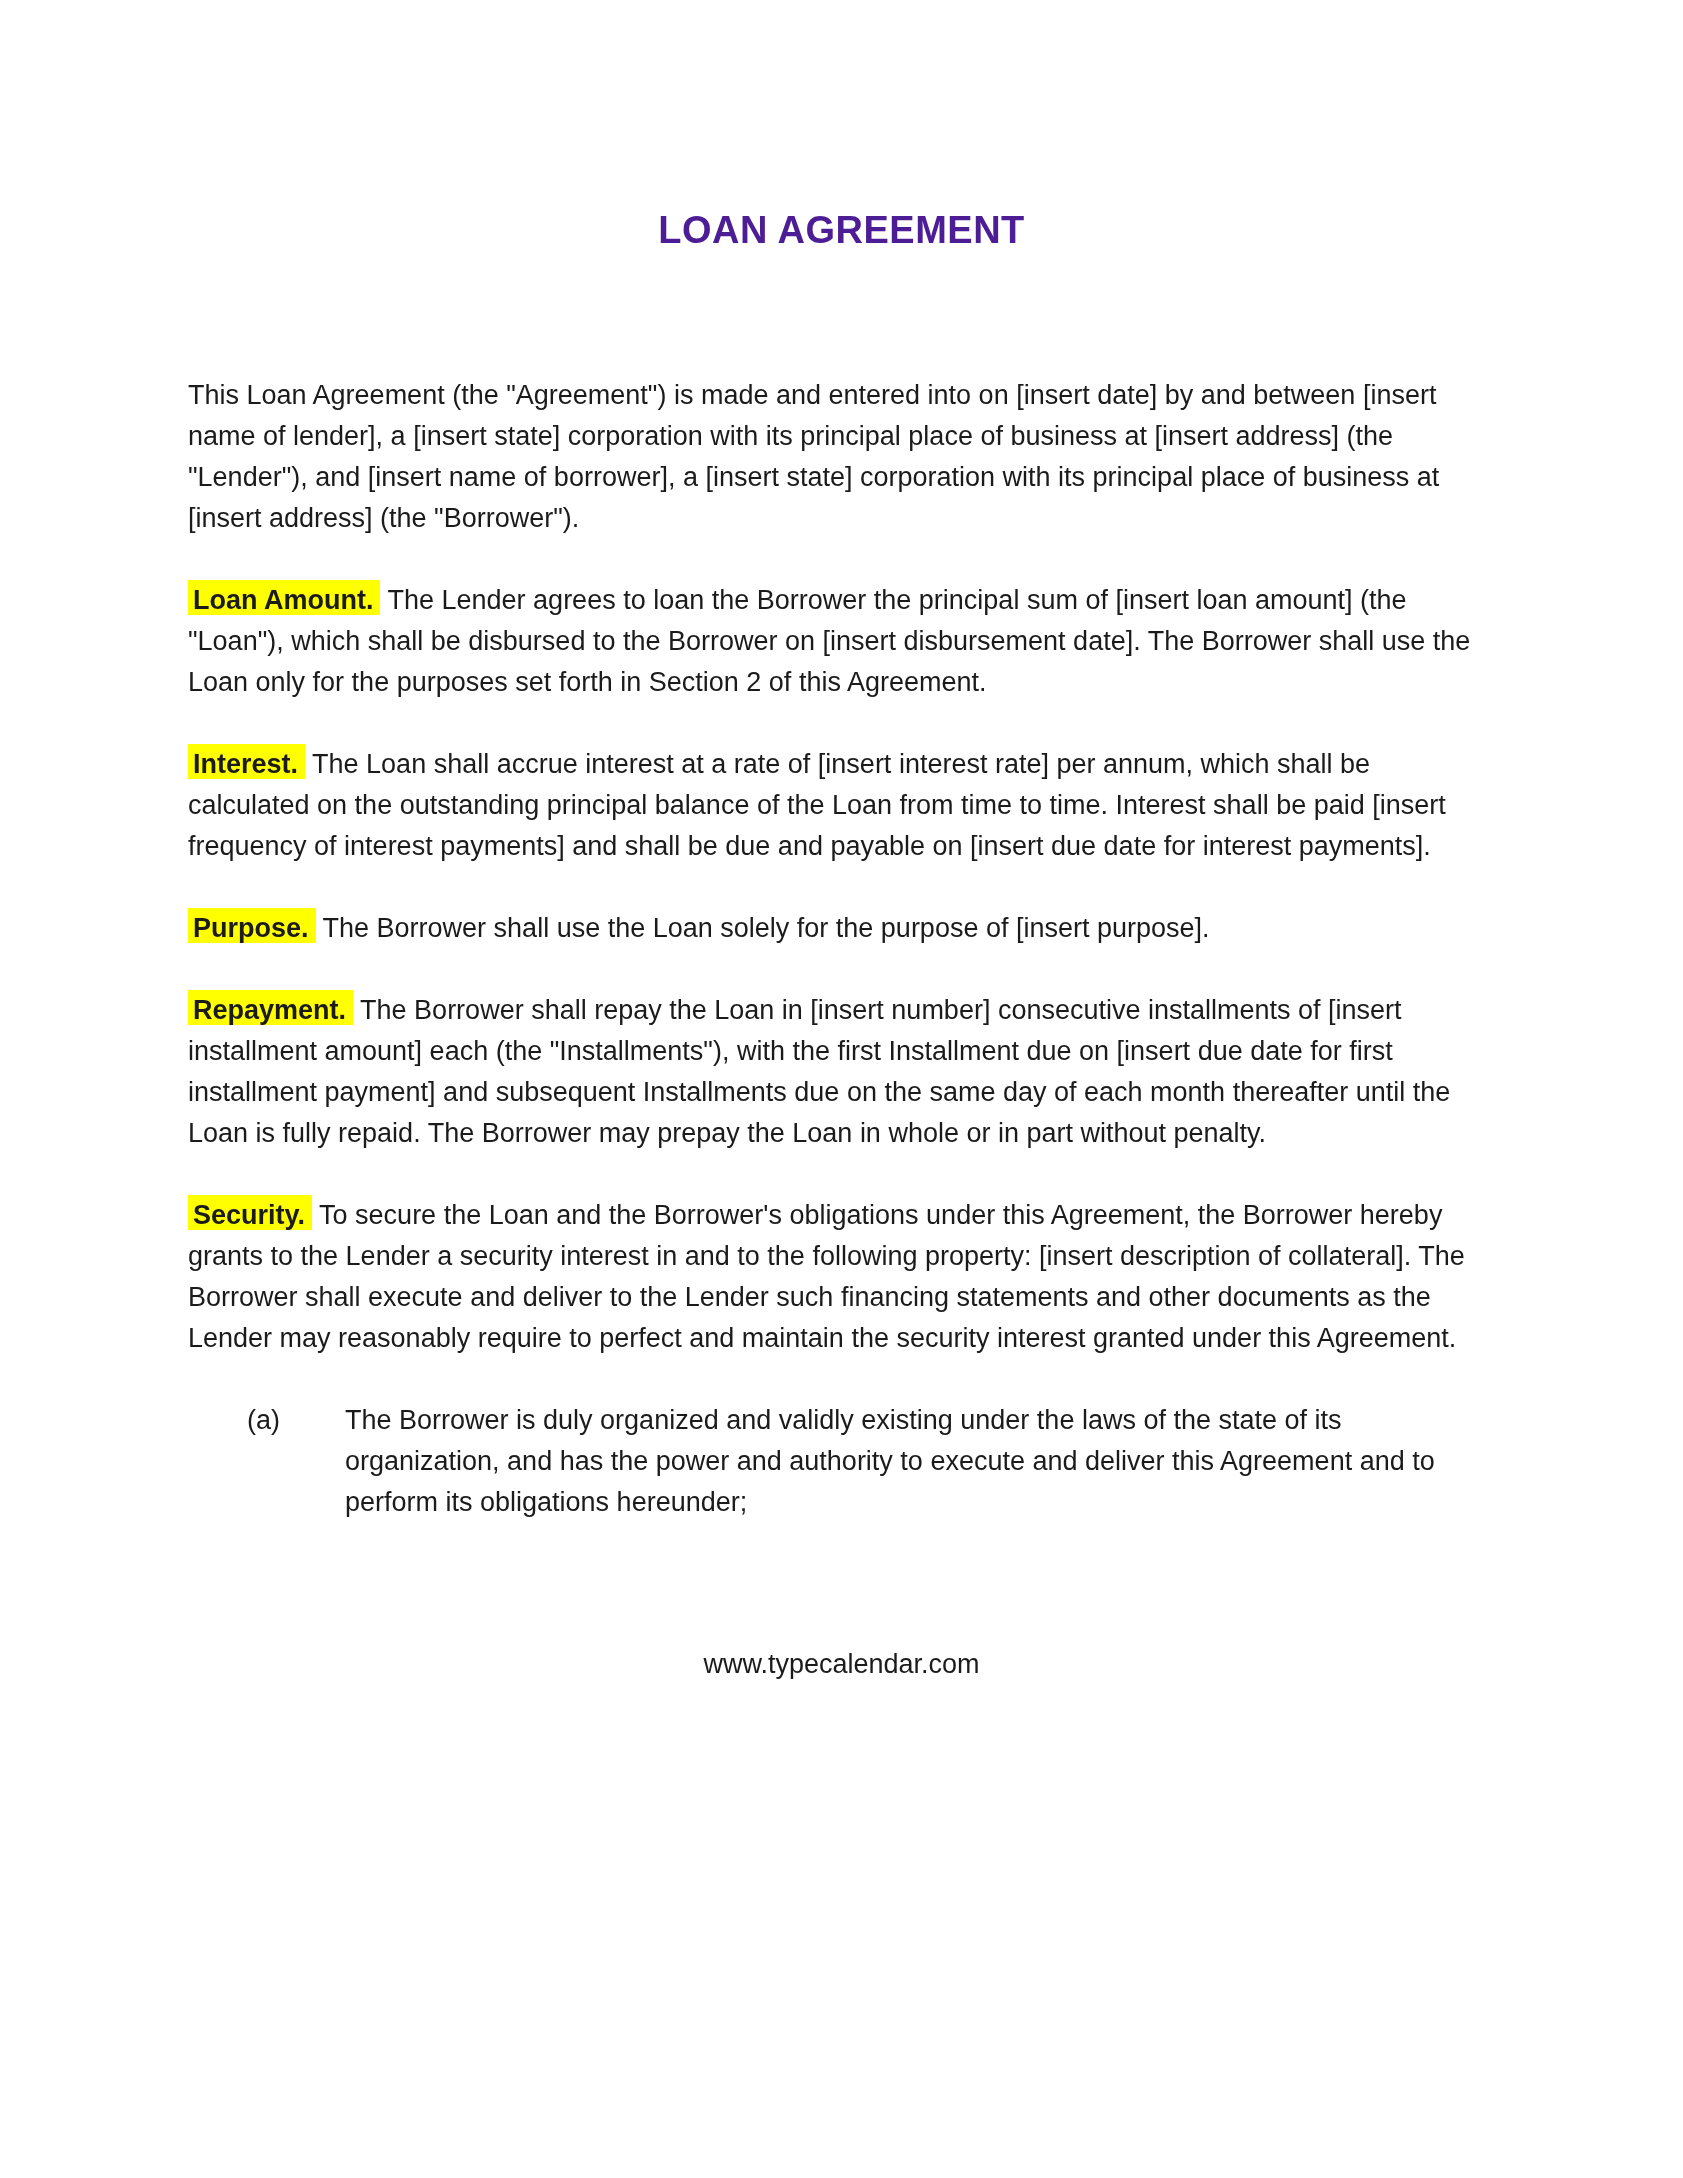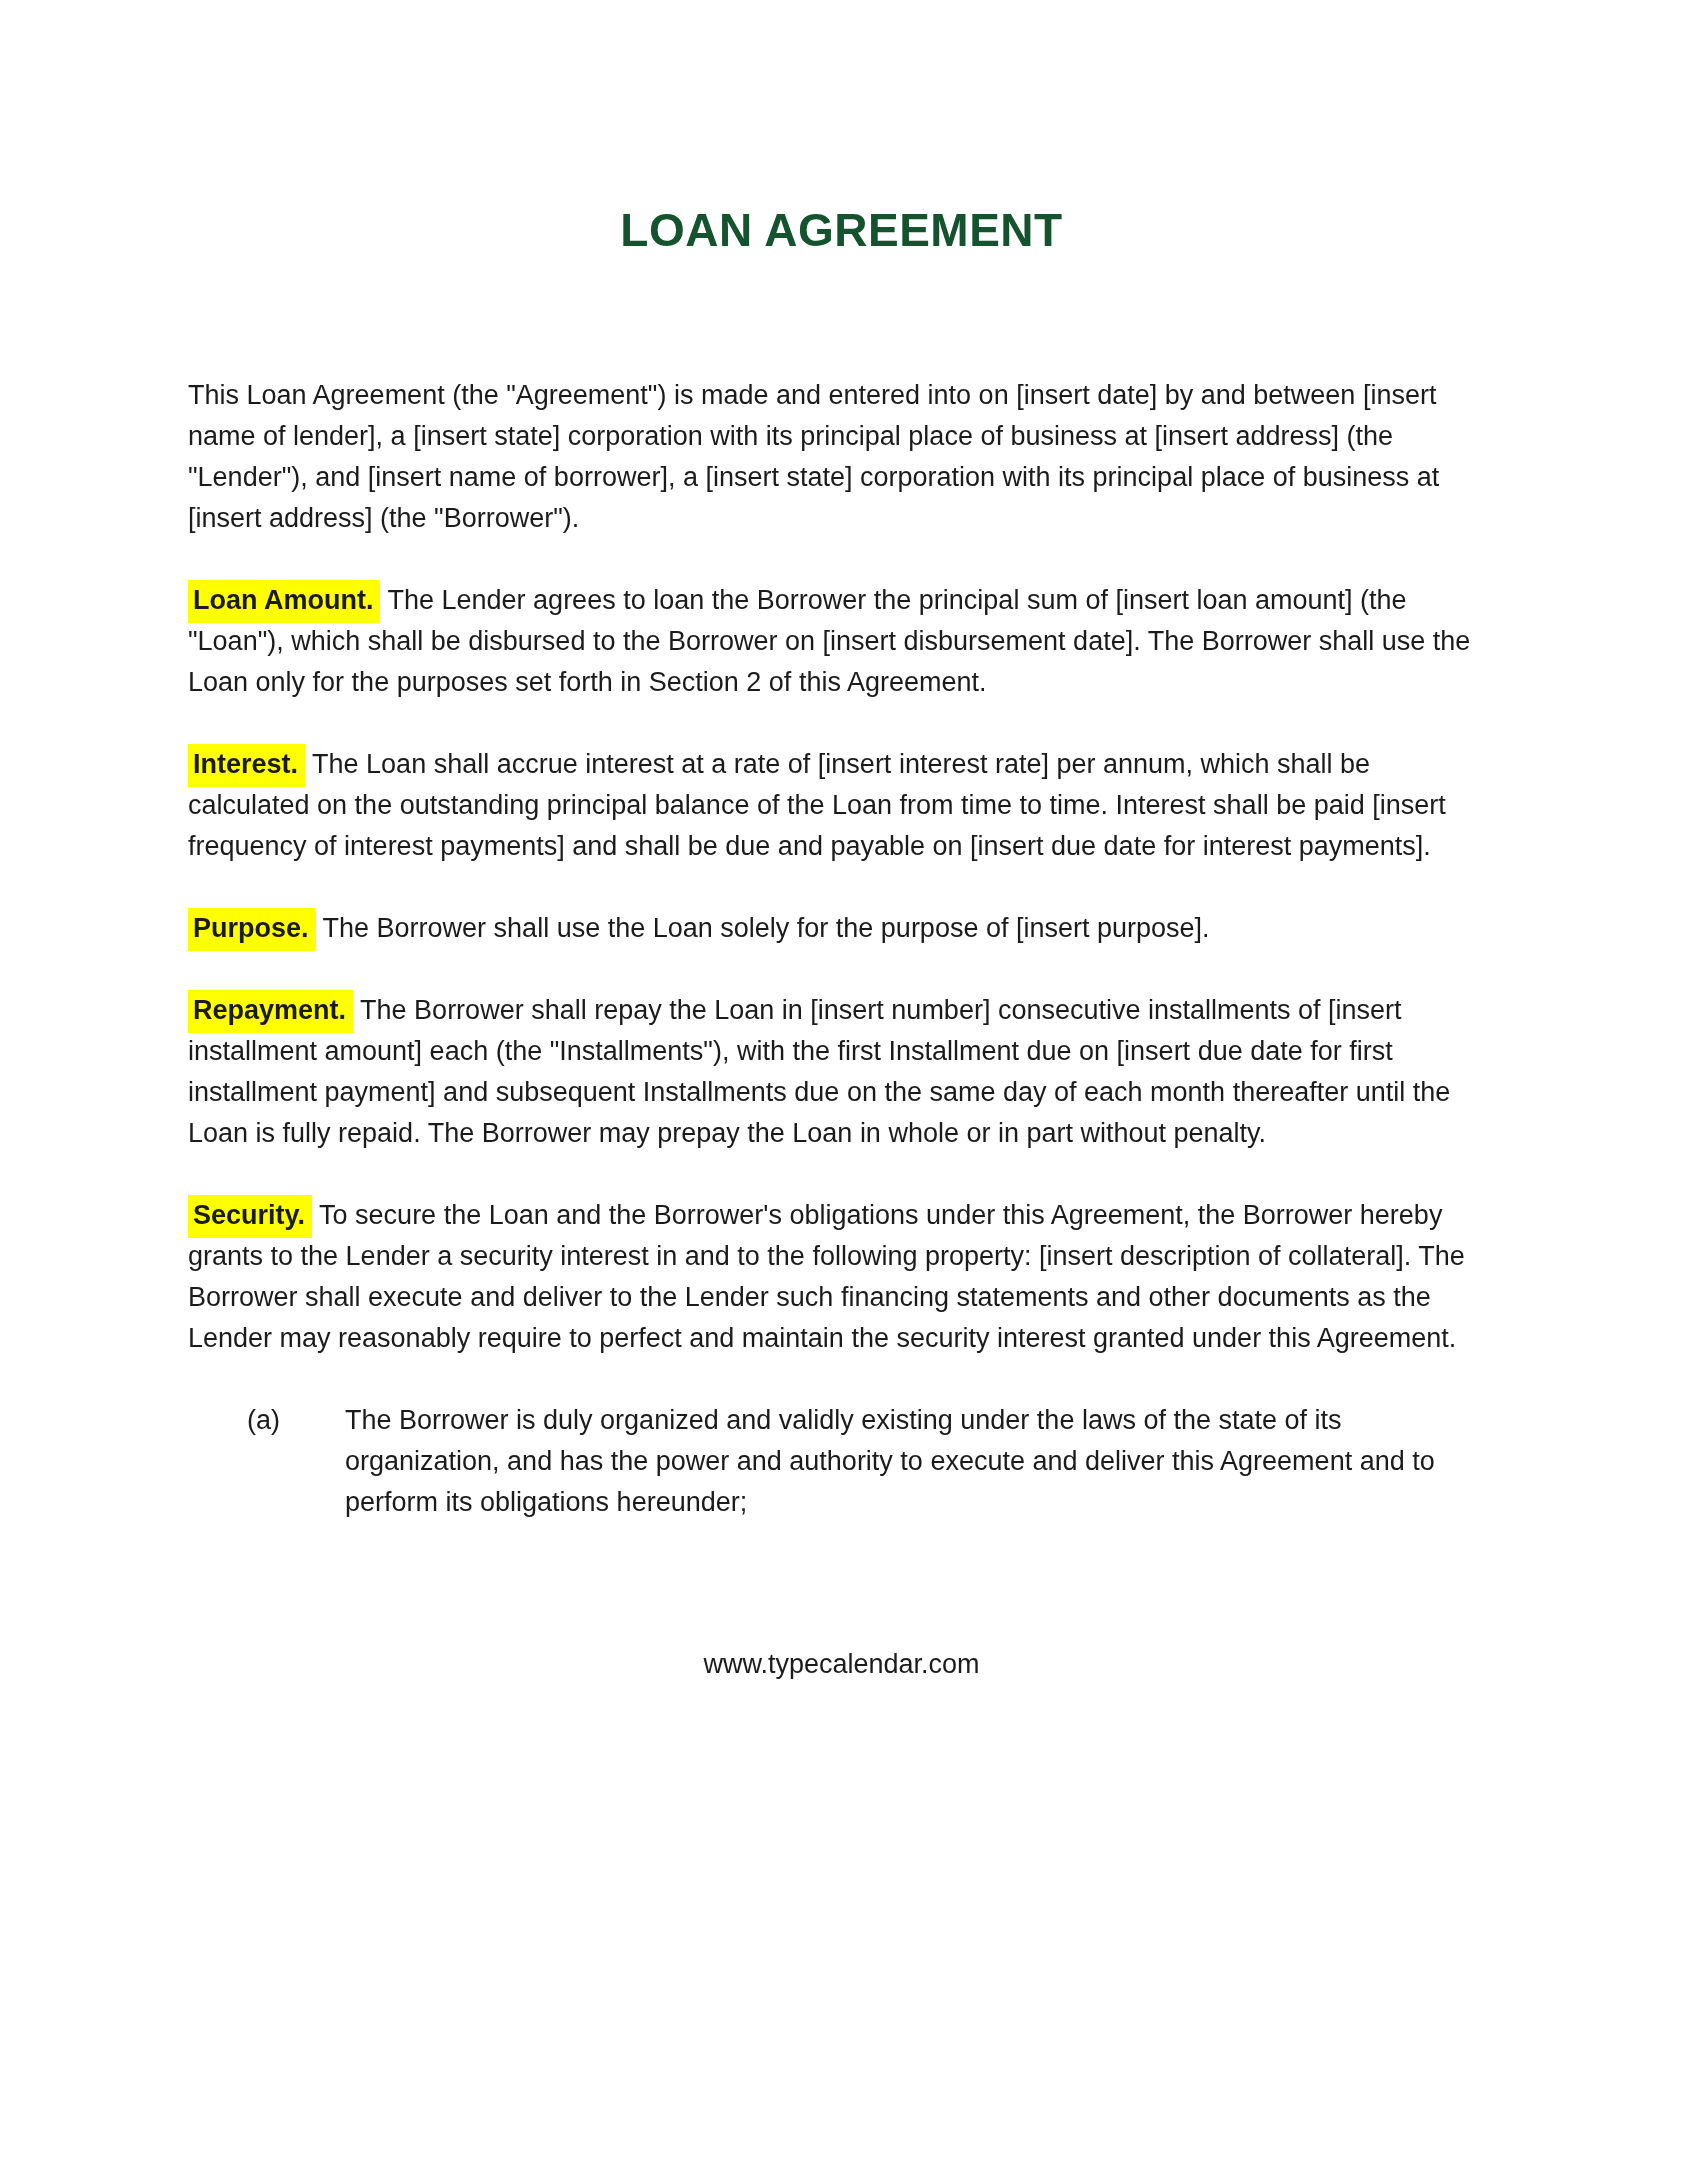--- a/index.html
+++ b/index.html
@@ -23,12 +23,12 @@
   }
   .doc-title {
     margin: 0 0 117px 0;
-    font-size: 46px;
+    font-size: 38px;
     line-height: 55px;
     font-weight: 700;
     text-align: center;
     letter-spacing: 0.5px;
-    color: #14532d;
+    color: #4c1d95;
   }
   .para {
     margin: 0 0 41px 0;

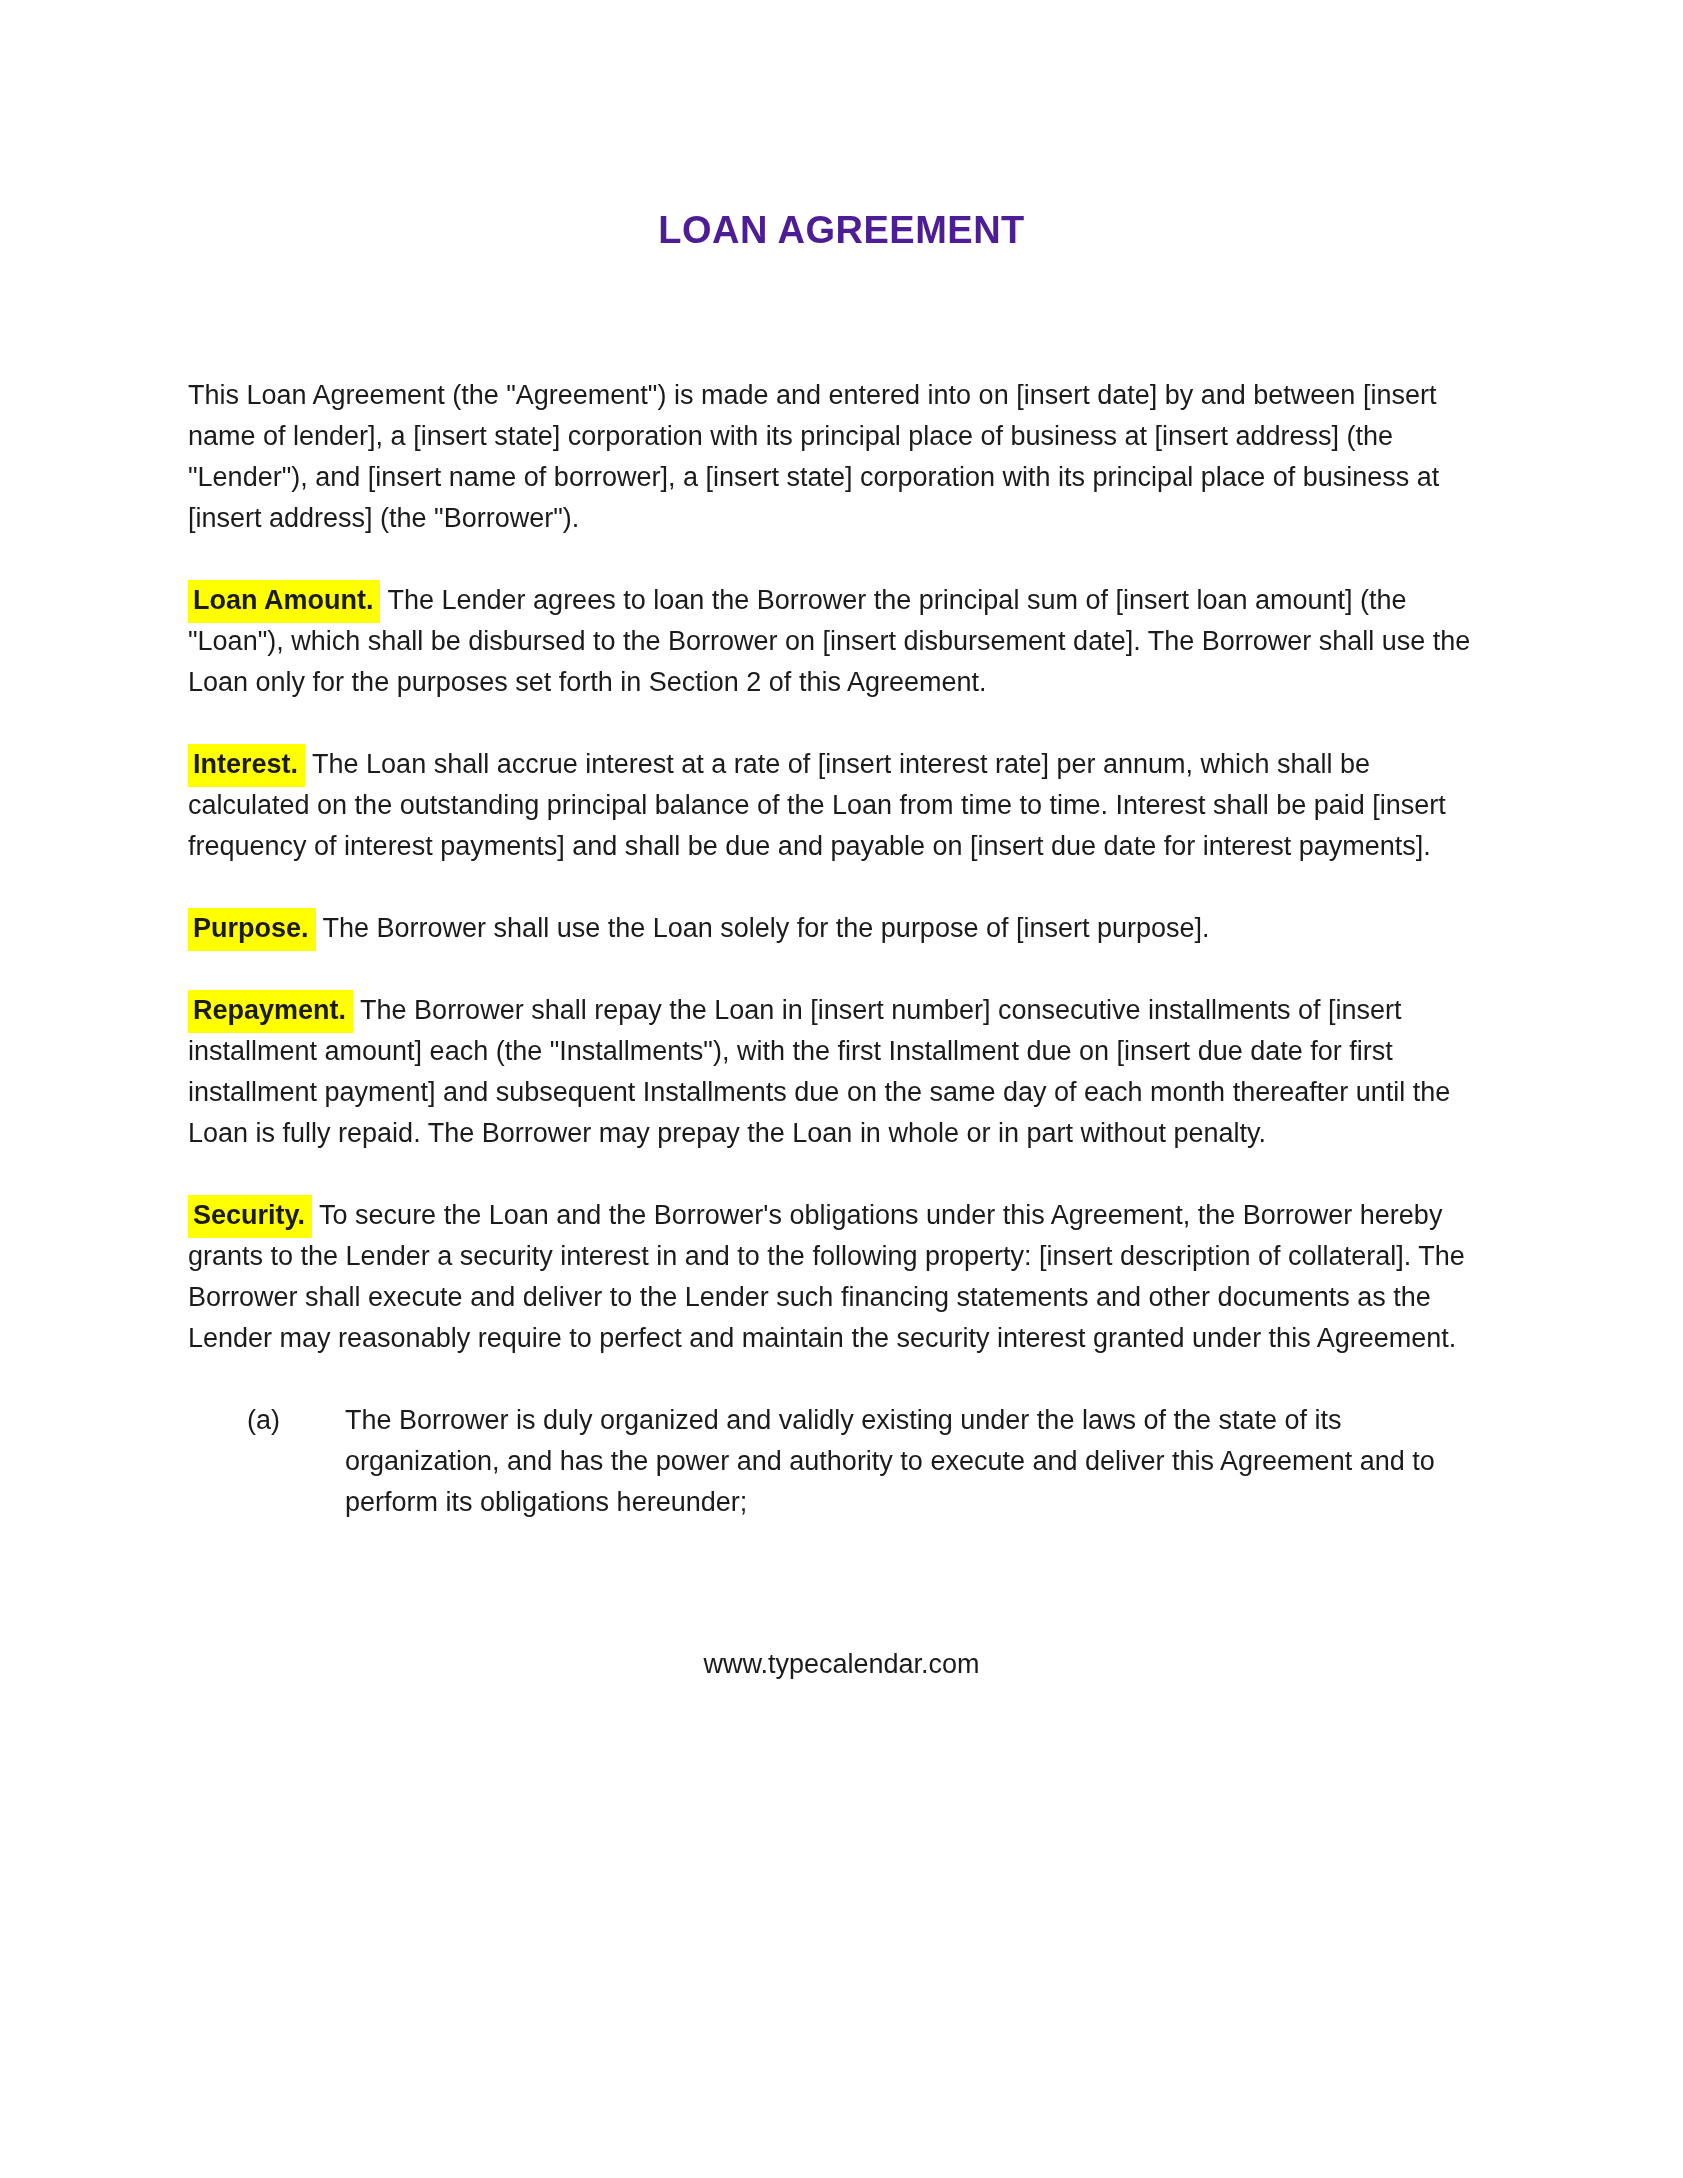--- a/index.html
+++ b/index.html
@@ -39,7 +39,7 @@
   .hl {
     background: var(--hl);
     font-weight: 700;
-    padding: 5px 7px 8px 5px;
+    padding: 5px 7px 0 5px;
   }
   .list-row {
     display: flex;

